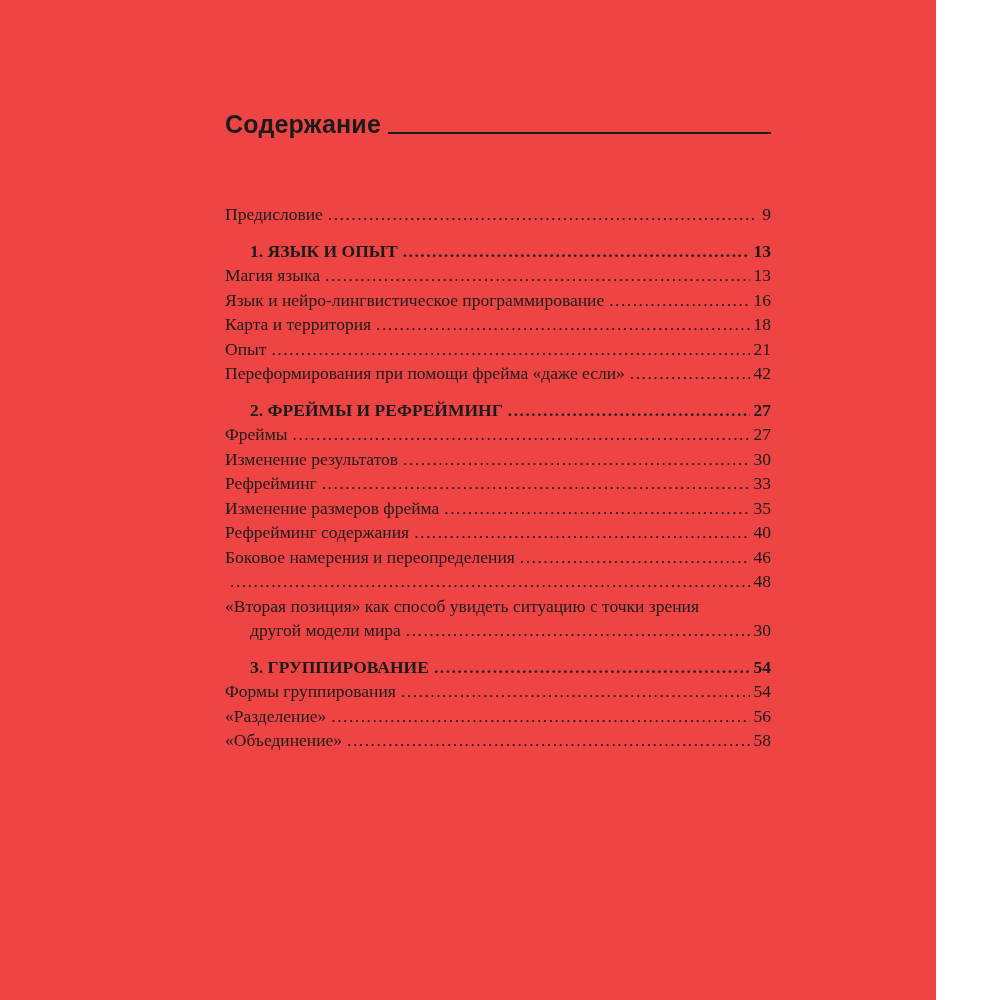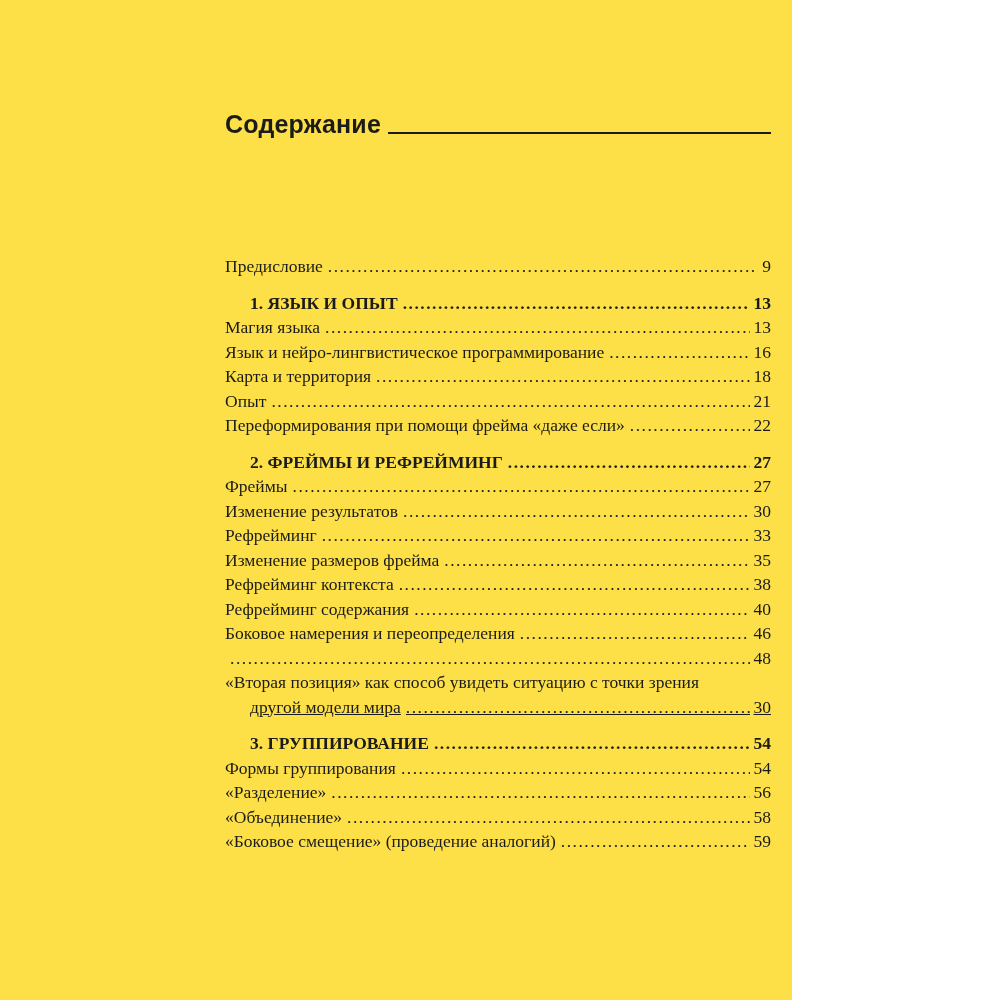--- a/index.html
+++ b/index.html
@@ -11,8 +11,8 @@
   }
   .page {
     position: relative;
-    width: 792px; height: 1000px;
-    background: #fde047;
+    width: 936px; height: 1000px;
+    background: #ef4444;
     overflow: hidden;
   }
   .content {

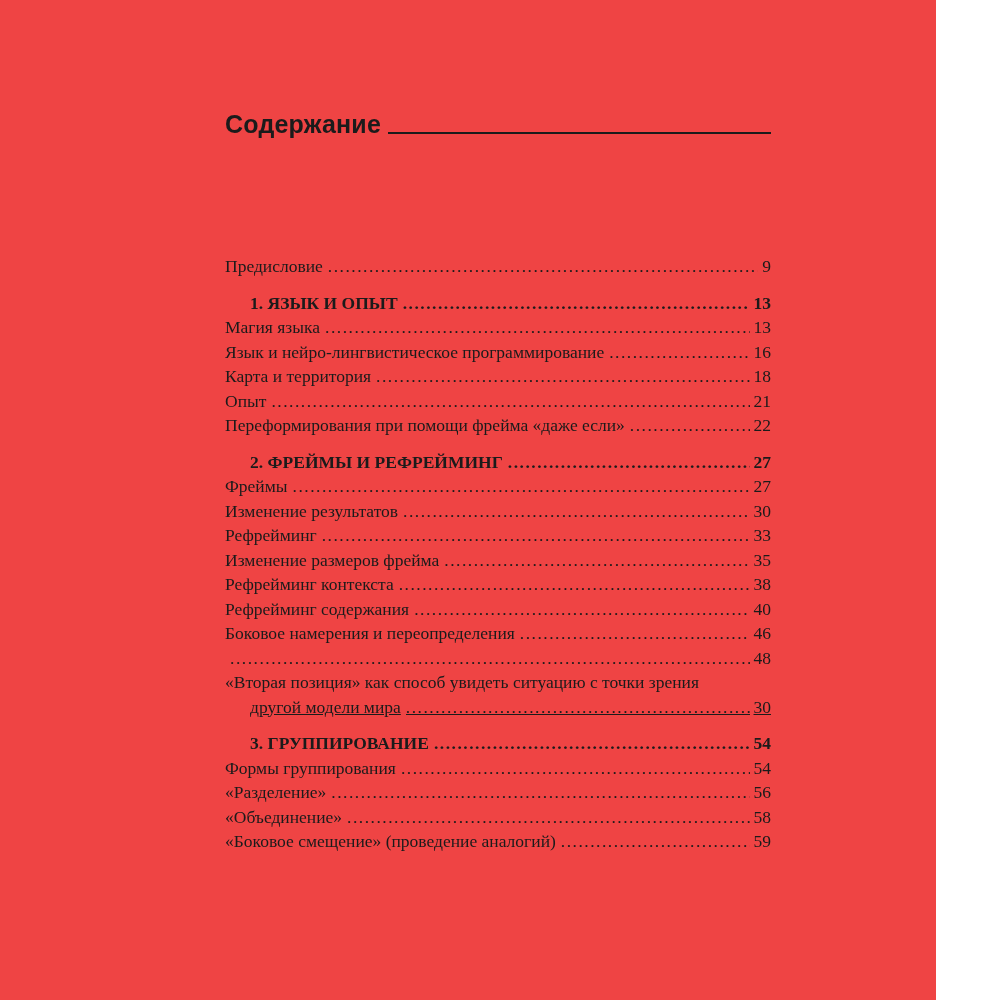--- a/index.html
+++ b/index.html
@@ -35,7 +35,7 @@
     margin-left: 7px;
     margin-bottom: 4px;
   }
-  .toc { margin-top: 116px; }
+  .toc { margin-top: 64px; }
   .toc-row {
     display: flex;
     align-items: baseline;

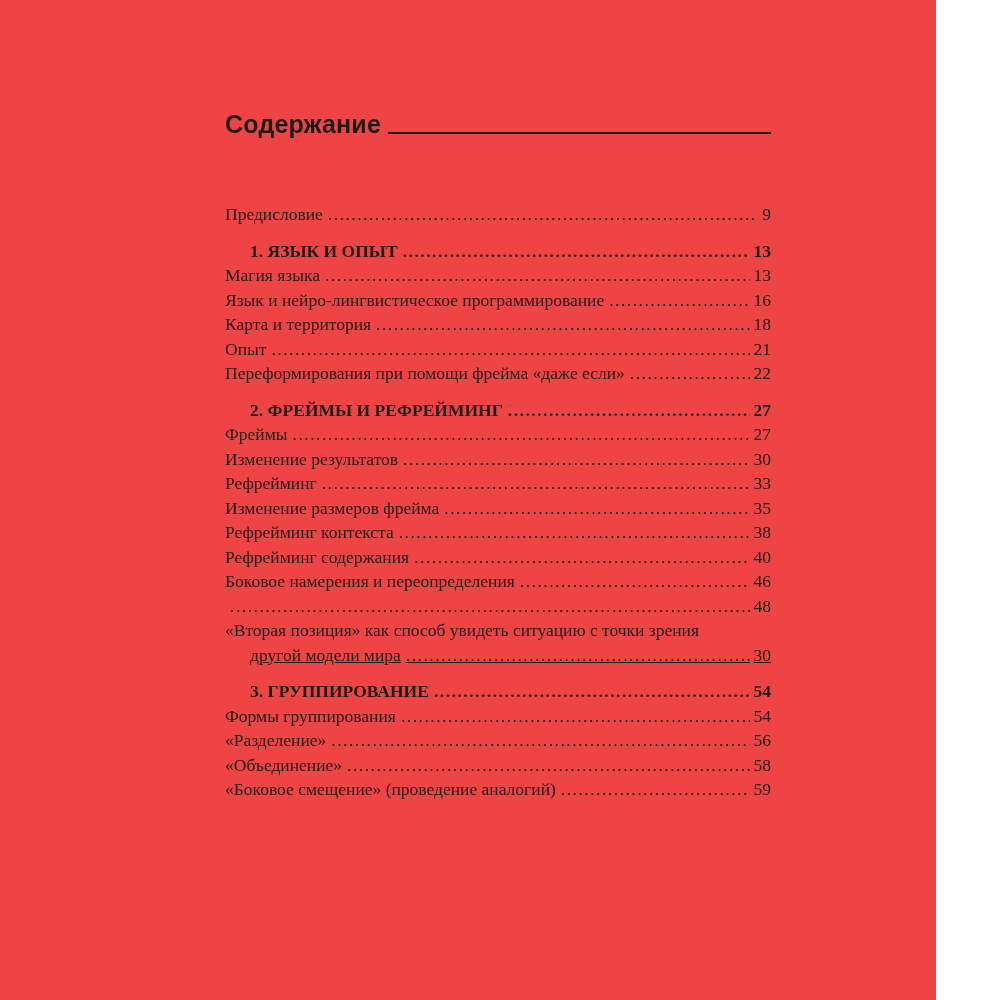--- a/index.html
+++ b/index.html
@@ -101,7 +101,7 @@
         <div class="toc-row">
           <span class="toc-label">Переформирования при помощи фрейма «даже если»</span>
           <span class="toc-dots"></span>
-          <span class="toc-page">22</span>
+          <span class="toc-page">42</span>
         </div>
         <div class="toc-row chapter">
           <span class="toc-label">2. ФРЕЙМЫ И РЕФРЕЙМИНГ</span>

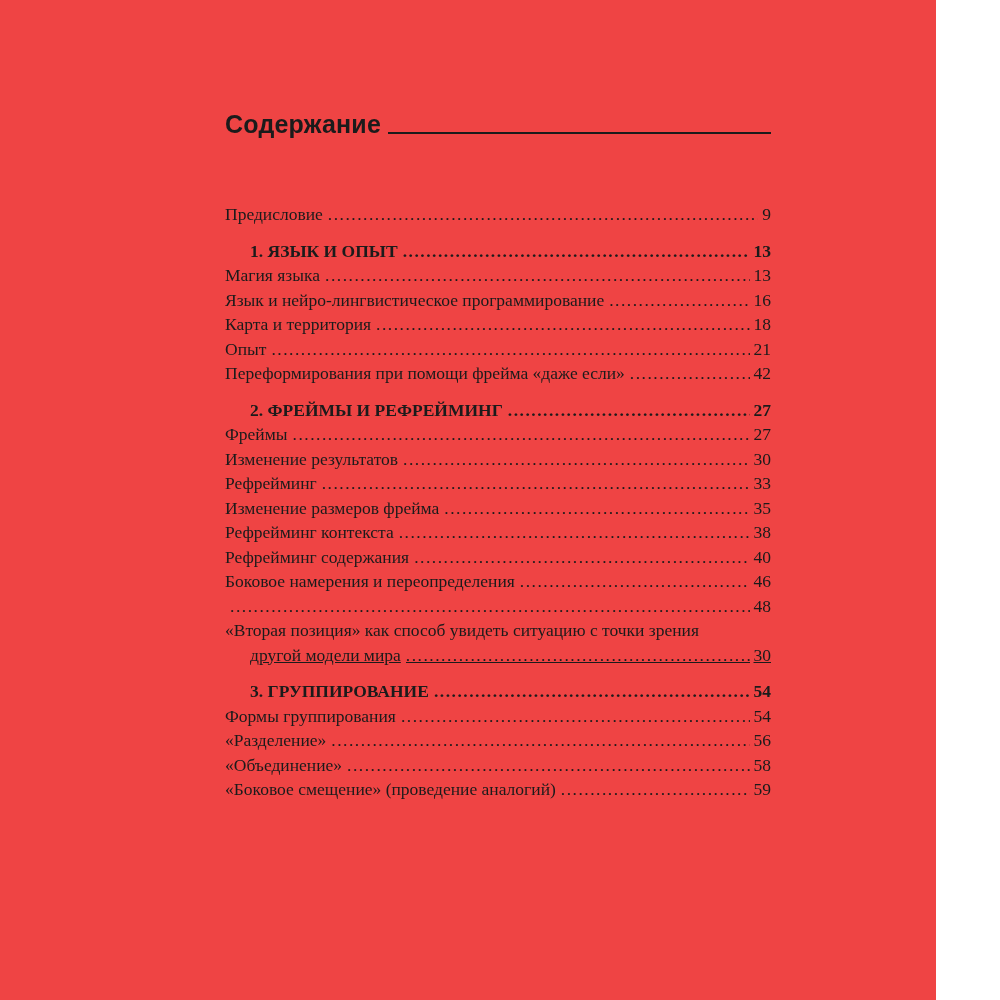--- a/index.html
+++ b/index.html
@@ -129,11 +129,6 @@
           <span class="toc-page">35</span>
         </div>
         <div class="toc-row">
-          <span class="toc-label">Рефрейминг контекста</span>
-          <span class="toc-dots"></span>
-          <span class="toc-page">38</span>
-        </div>
-        <div class="toc-row">
           <span class="toc-label">Рефрейминг содержания</span>
           <span class="toc-dots"></span>
           <span class="toc-page">40</span>

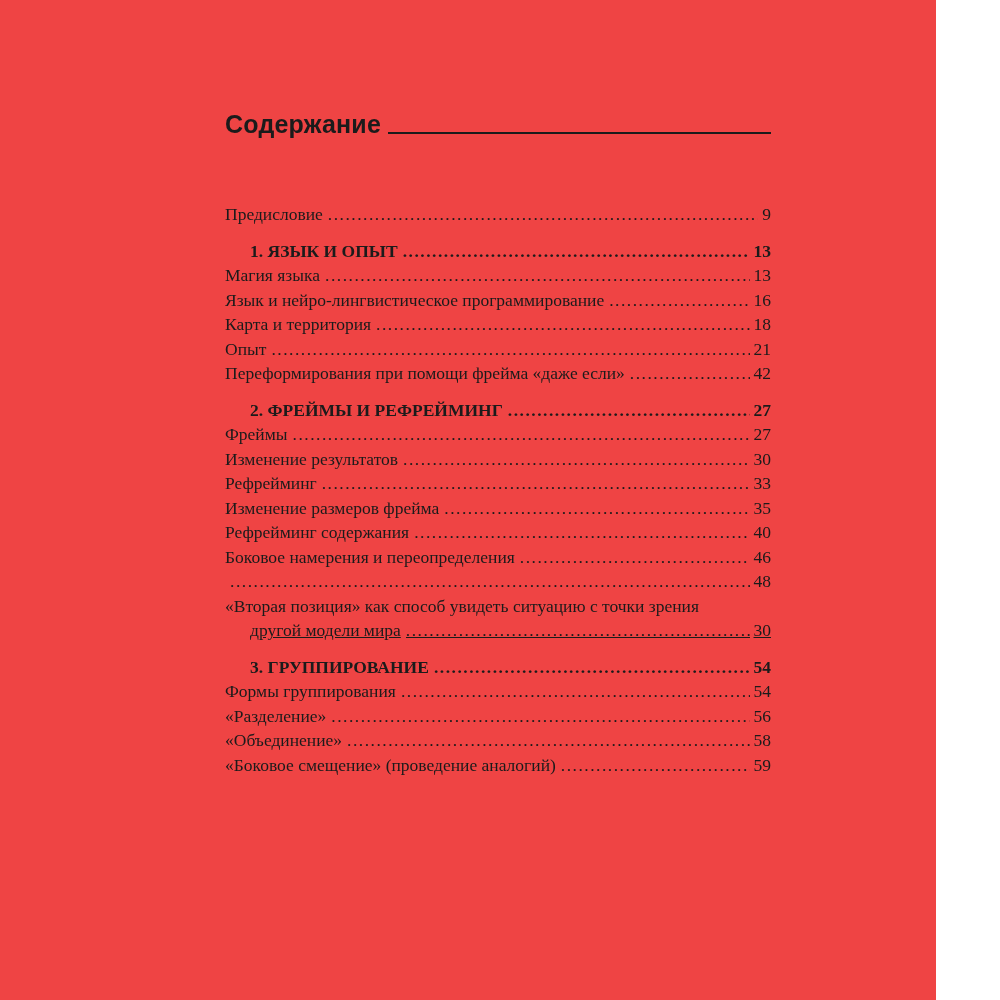--- a/index.html
+++ b/index.html
@@ -43,7 +43,7 @@
     line-height: 24.5px;
   }
   .toc-row.chapter { font-weight: bold; padding-left: 25px; margin-top: 12px; align-items: flex-end; }
-  .toc-row.cont { padding-left: 25px; text-decoration: underline; }
+  .toc-row.cont { padding-left: 25px; }
   .toc-label { white-space: nowrap; }
   .toc-dots {
     flex: 1 1 auto;

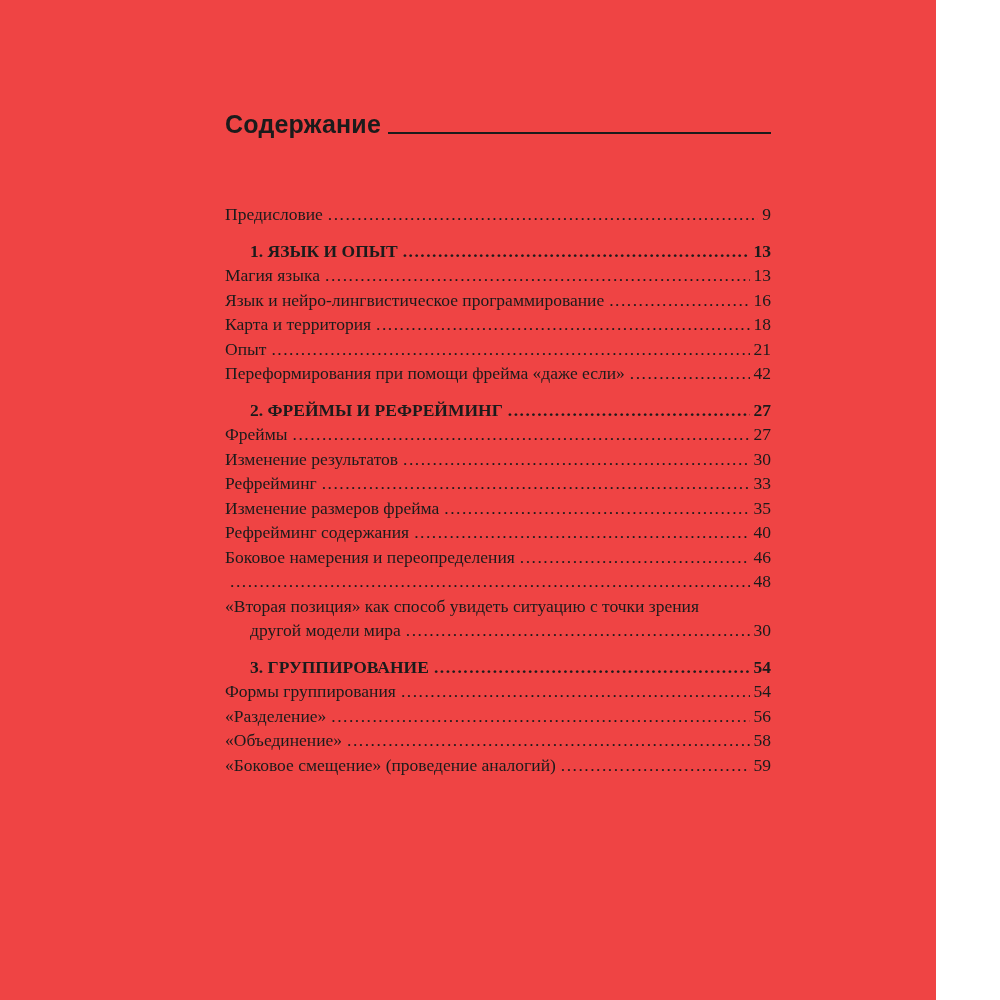--- a/index.html
+++ b/index.html
@@ -170,11 +170,6 @@
           <span class="toc-dots"></span>
           <span class="toc-page">58</span>
         </div>
-        <div class="toc-row">
-          <span class="toc-label">«Боковое смещение» (проведение аналогий)</span>
-          <span class="toc-dots"></span>
-          <span class="toc-page">59</span>
-        </div>
       </div>
   </div>
 </div>

